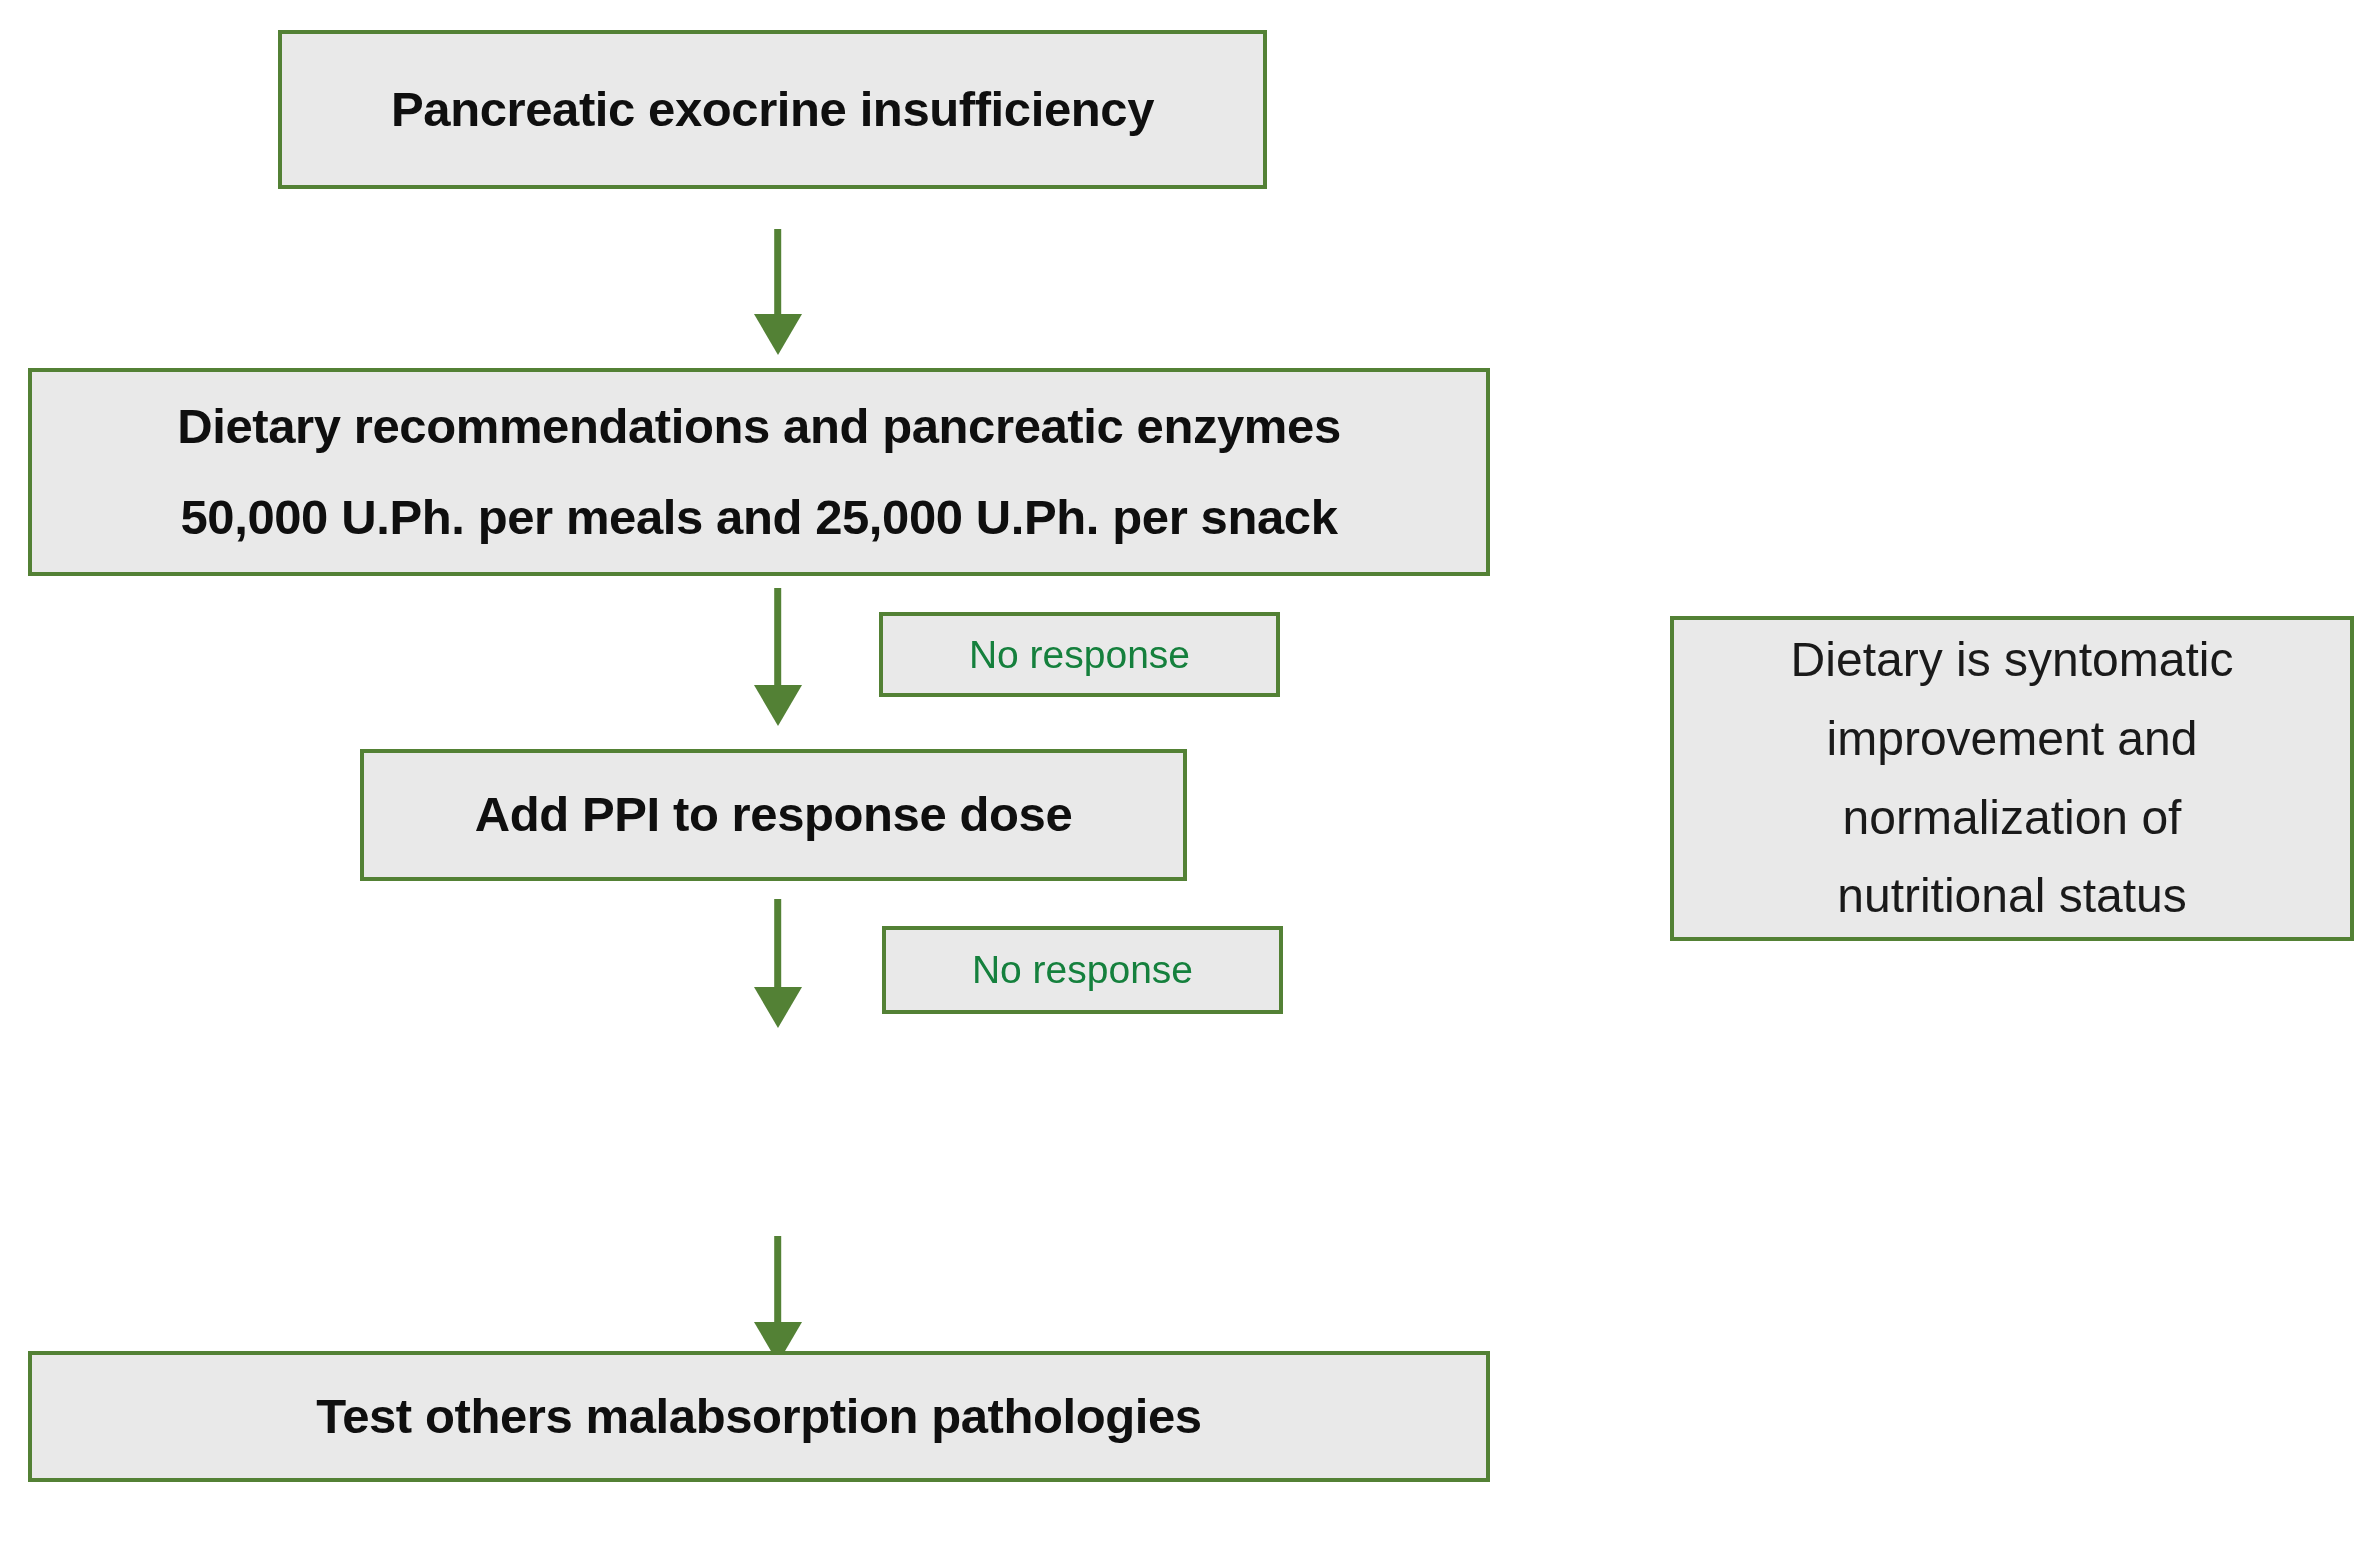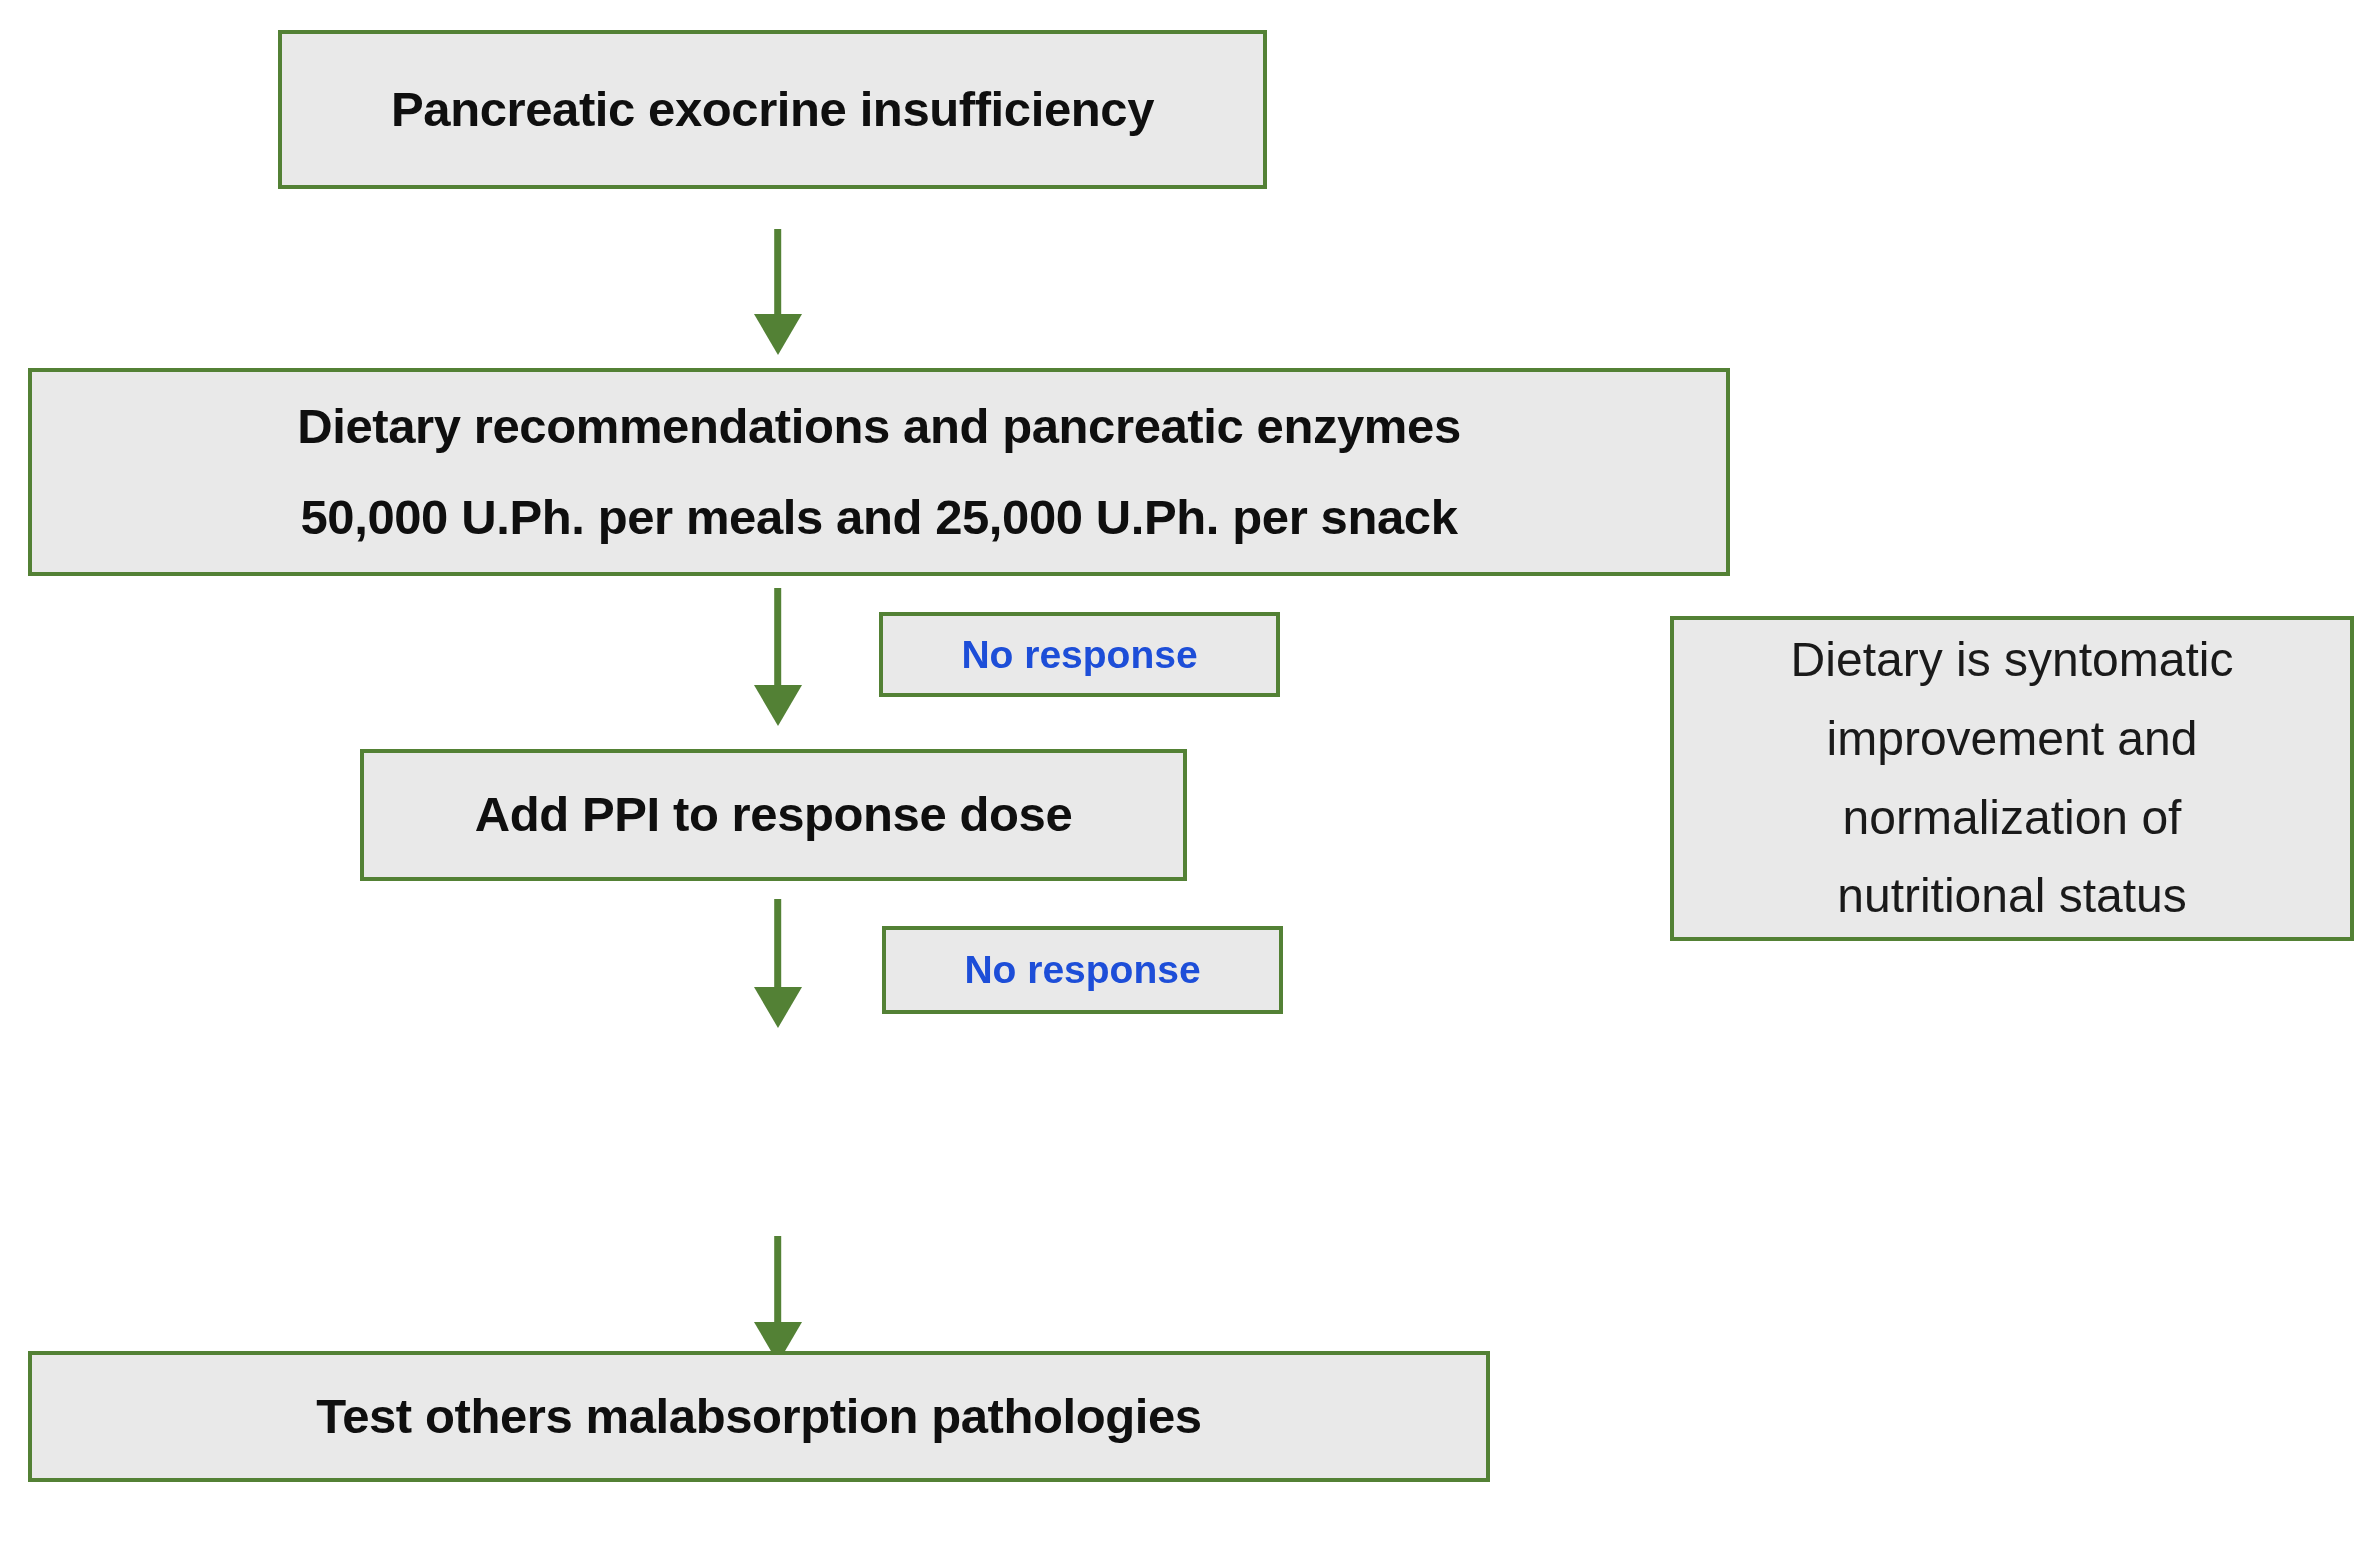--- a/index.html
+++ b/index.html
@@ -46,7 +46,7 @@
 
   
   #box-pei        { left: 278px;  top: 30px;   width: 989px; height: 159px; }
-  #box-dietary    { left: 28px;   top: 368px;  width: 1702px; height: 208px; }
+  #box-dietary    { left: 28px;   top: 368px;  width: 1462px; height: 208px; }
   #box-noresp1    { left: 879px; top: 612px;  width: 401px;  height: 85px; }
   #box-ppi        { left: 360px;  top: 749px;  width: 827px;  height: 132px; }
   #box-noresp2    { left: 882px; top: 926px; width: 401px;  height: 88px; }

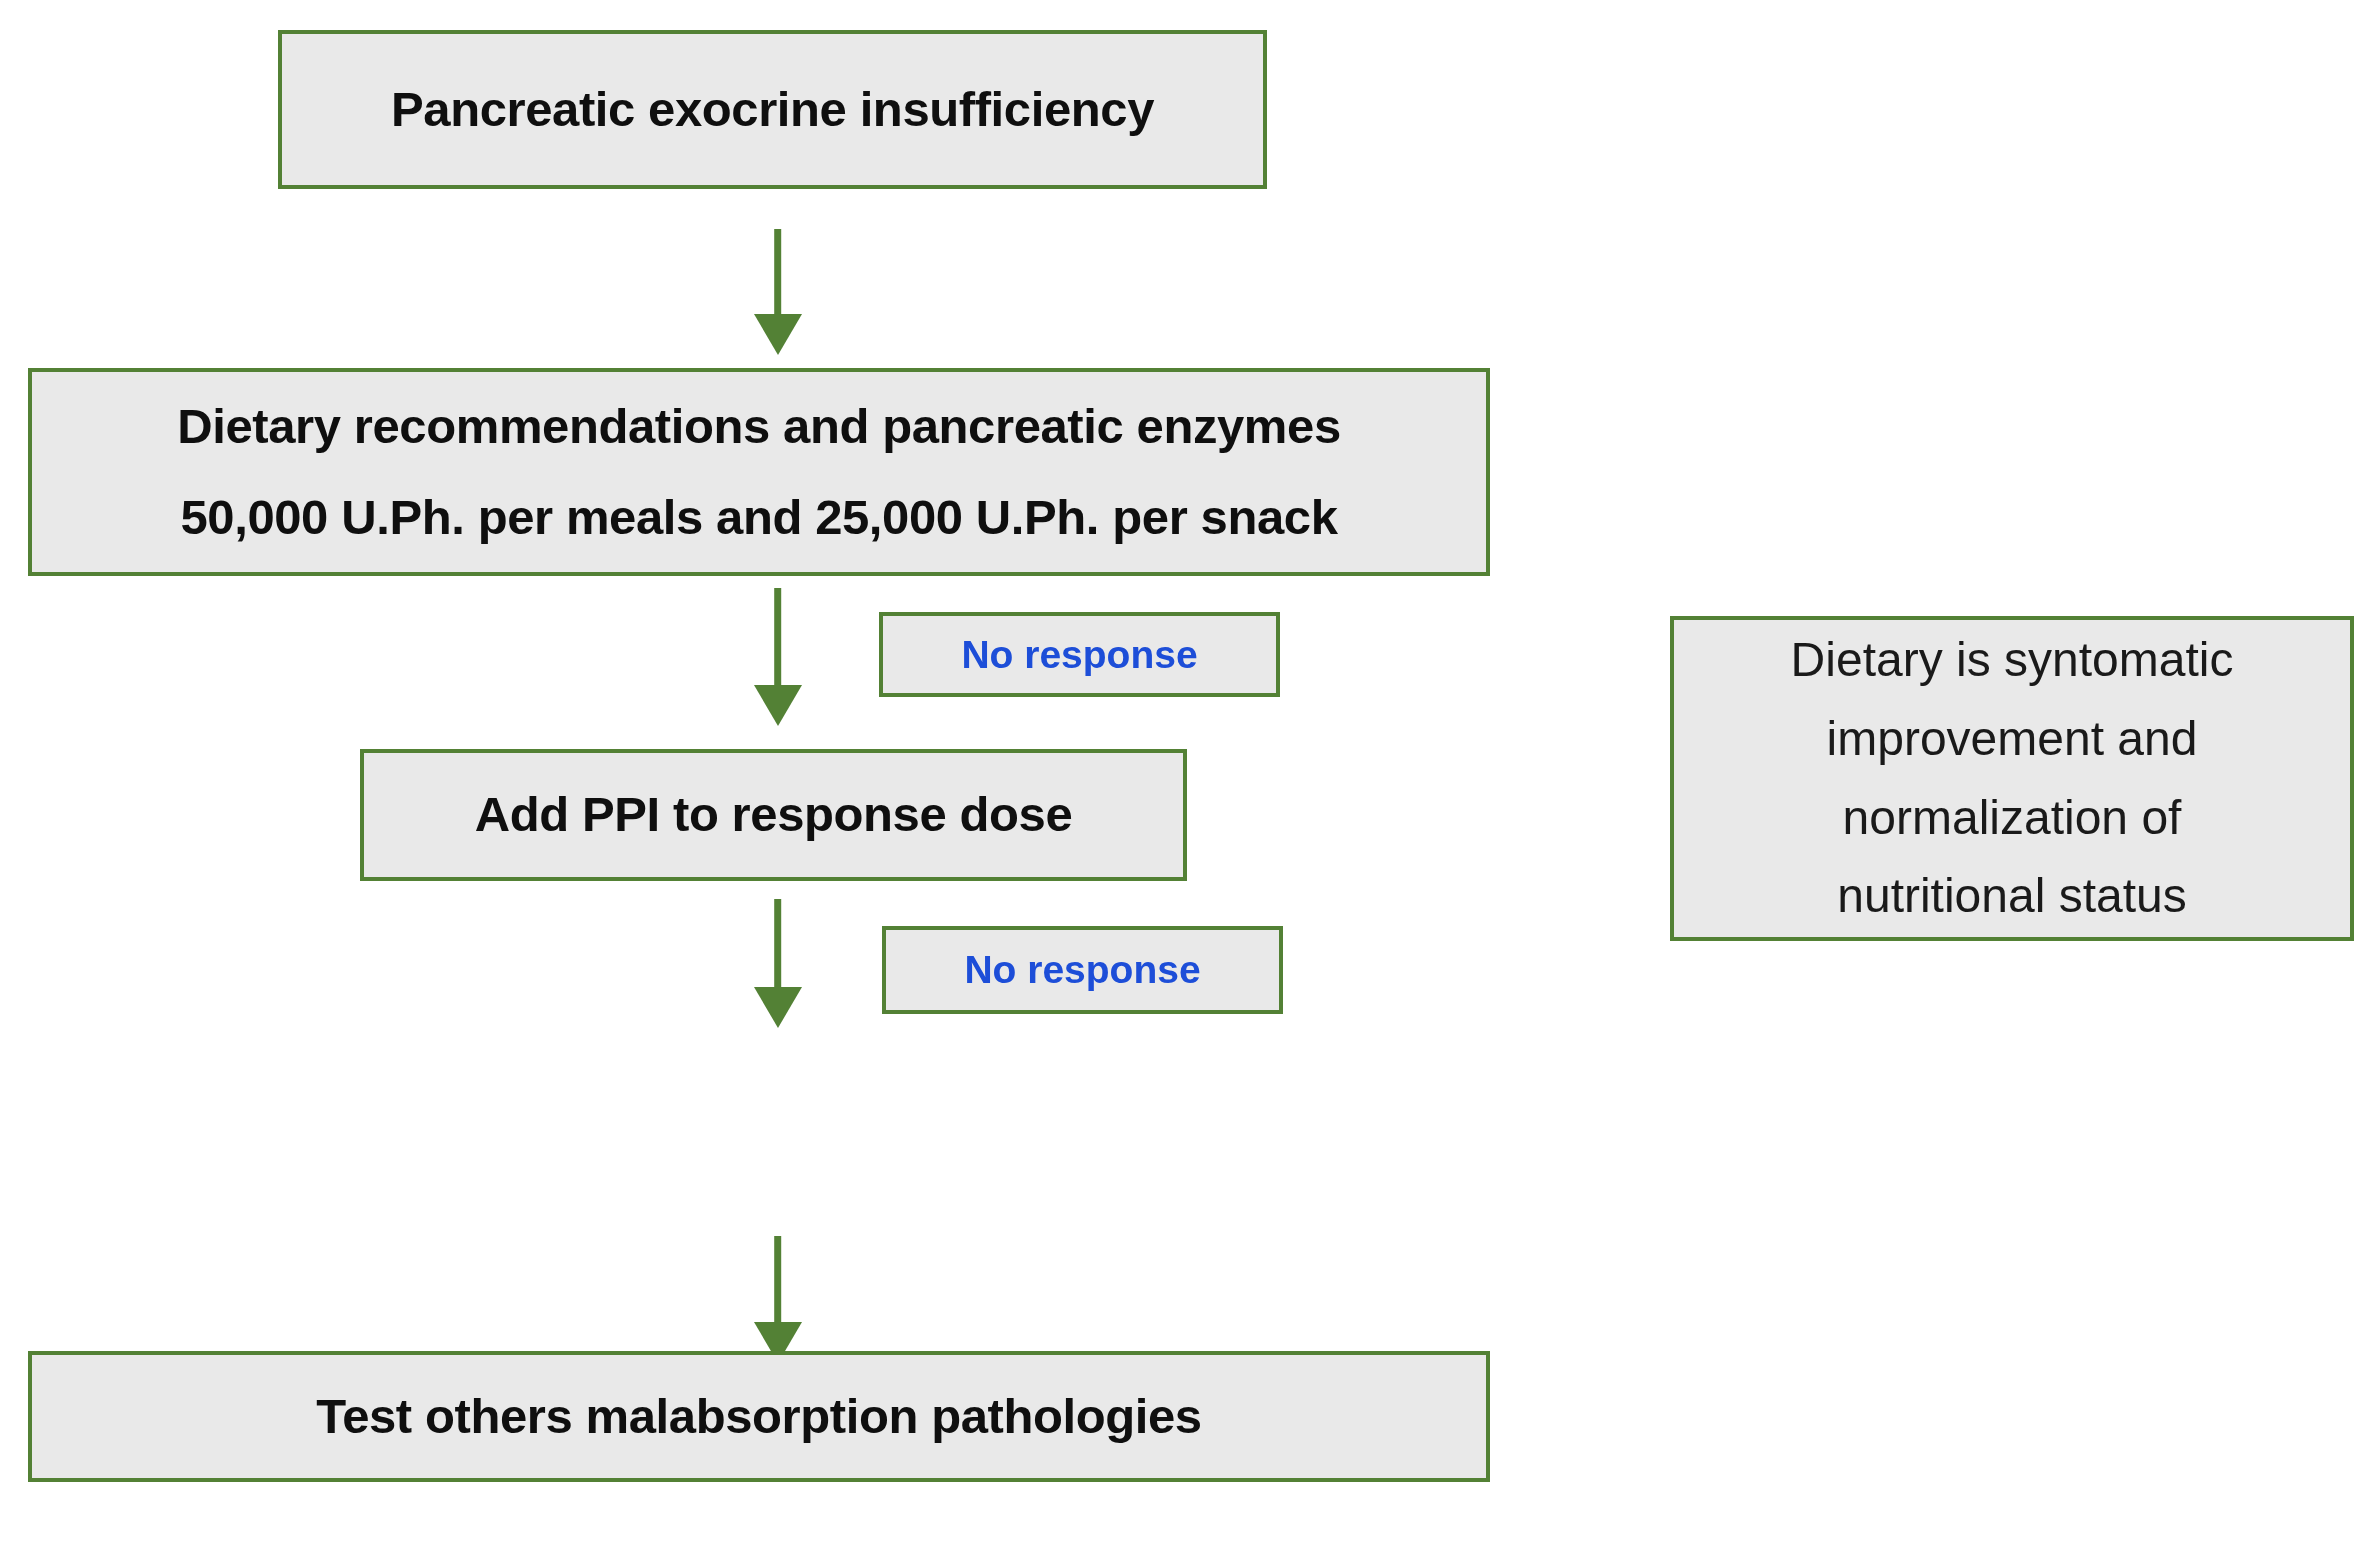--- a/index.html
+++ b/index.html
@@ -39,9 +39,9 @@
     line-height: 1.85;
   }
   .node .regular-label {
-    font-weight: bold;
+    font-weight: normal;
     font-size: 39px;
-    color: #1d4ed8;
+    color: #15803d;
   }
 
   

